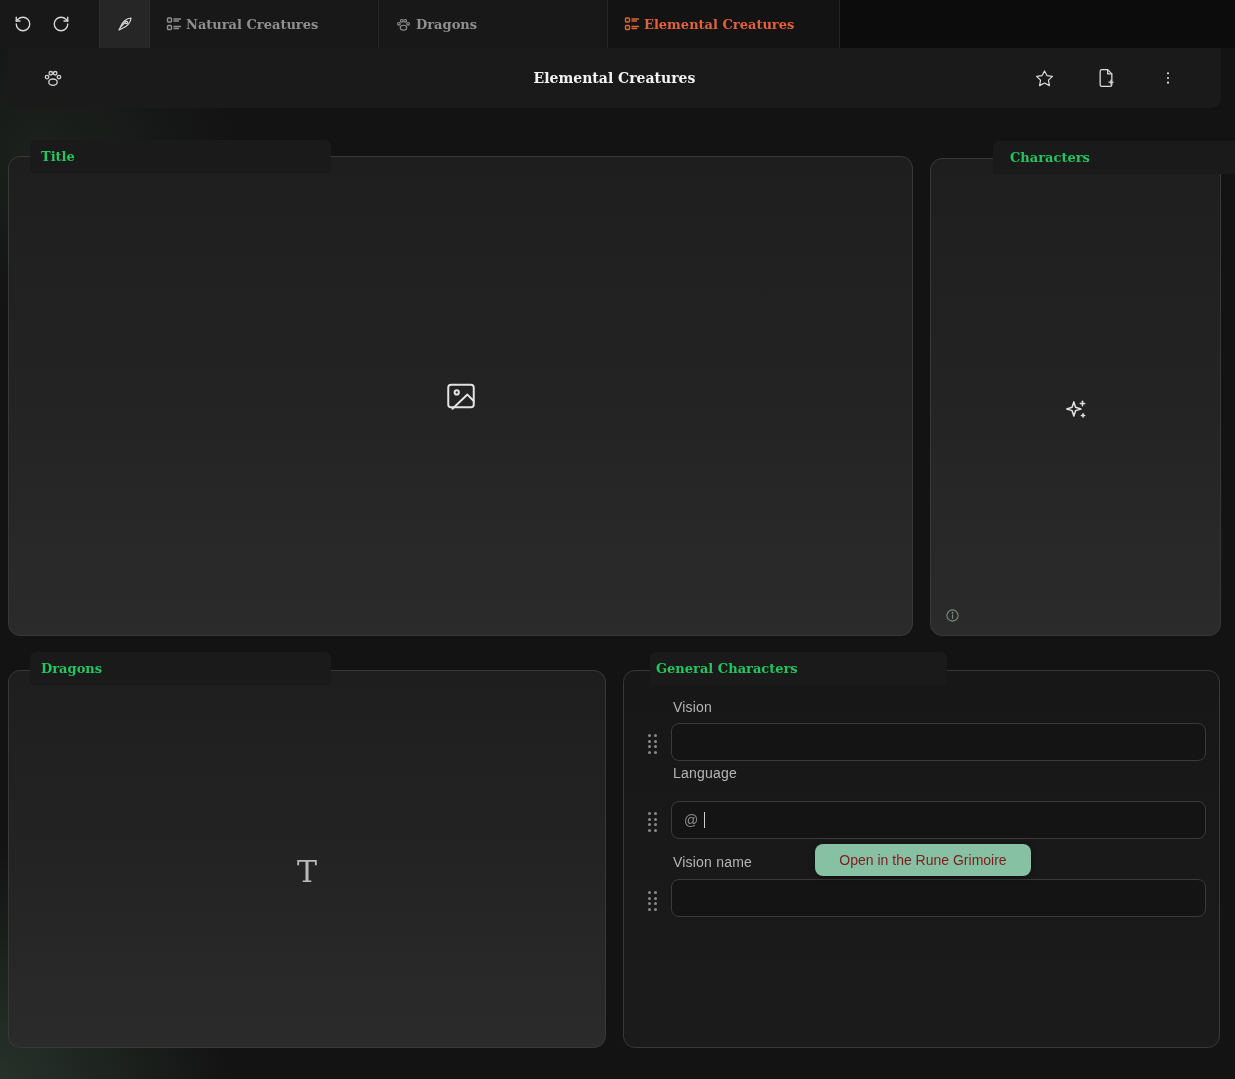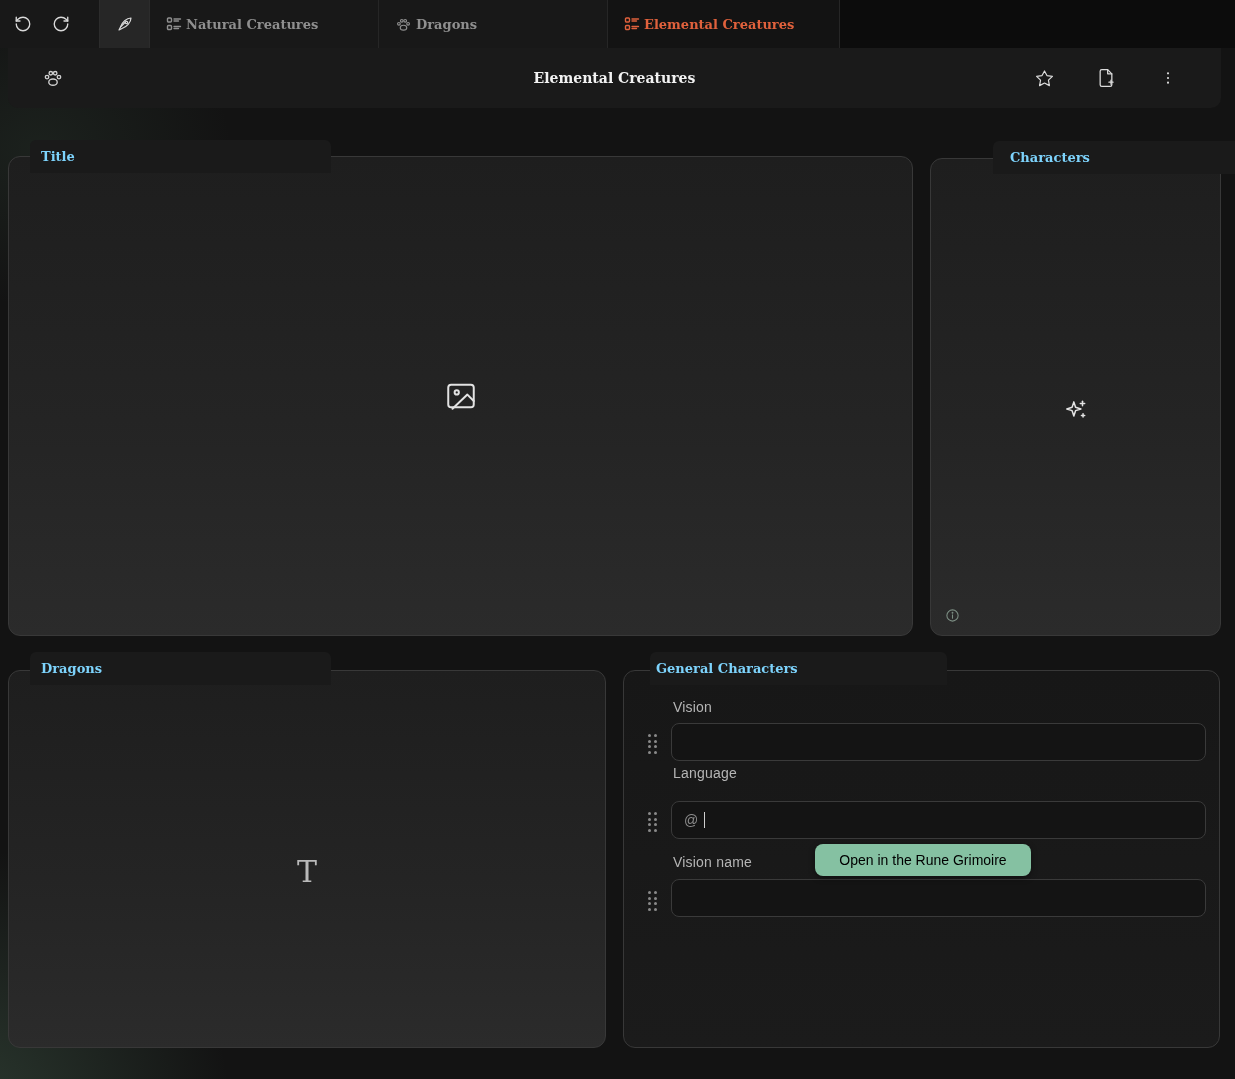--- a/index.html
+++ b/index.html
@@ -60,7 +60,7 @@
   .panel-tab {
     position:absolute; height:33px; background:#1a1a1a; z-index:2;
     display:flex; align-items:center; border-radius:6px 6px 0 0;
-    font-family:"DejaVu Serif", serif; font-weight:700; font-size:13px; color:#7dd3fc;
+    font-family:"DejaVu Serif", serif; font-weight:700; font-size:13px; color:#22c55e;
     cursor:pointer;
   }
   .pt-title   { left:30px;  top:140px; width:301px; padding-left:11px; }

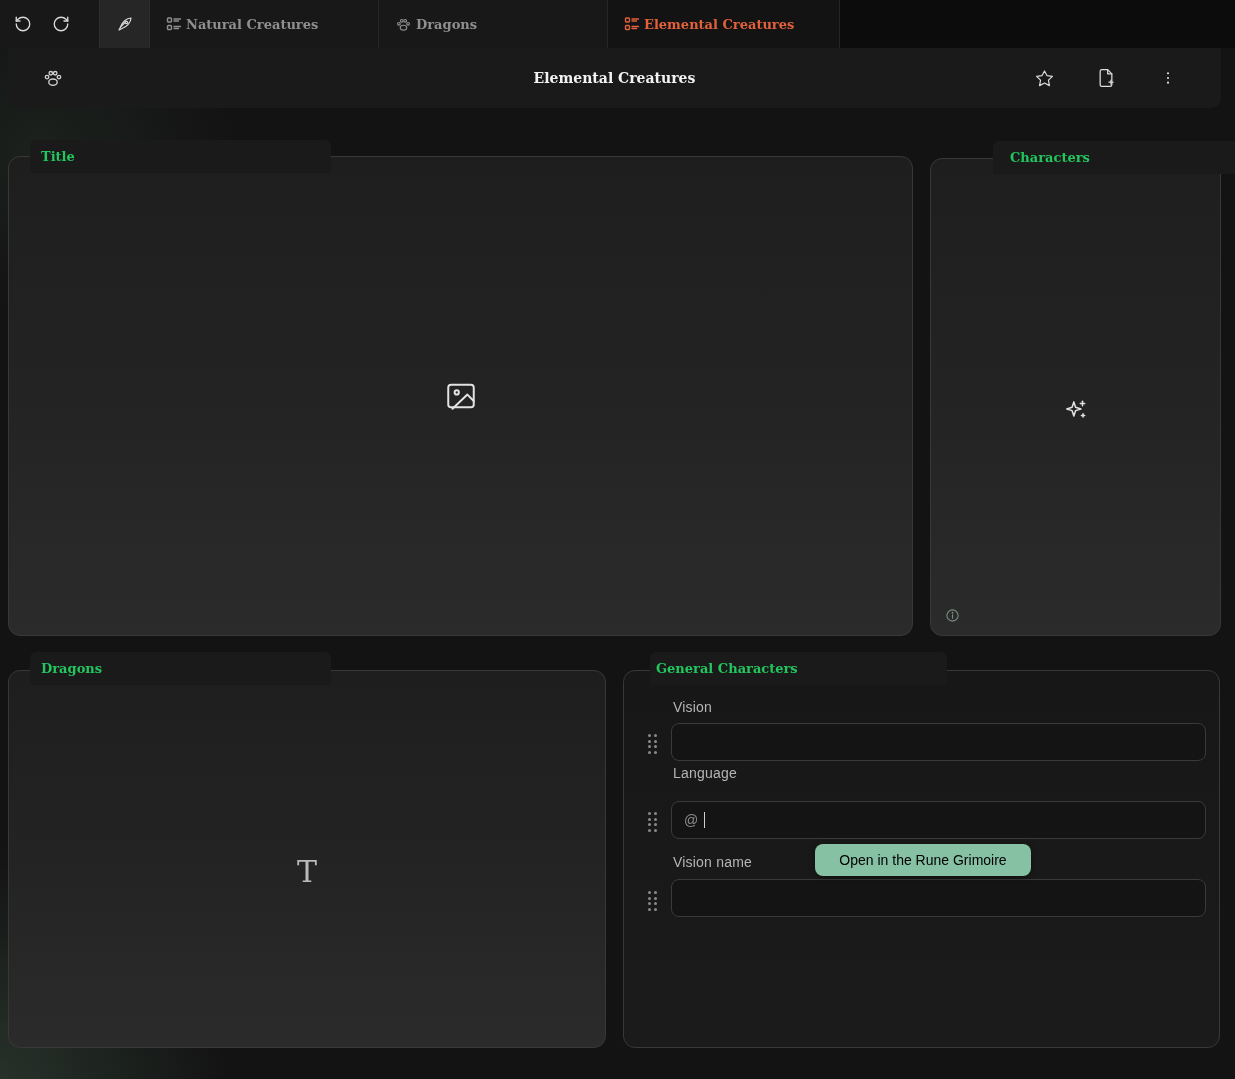--- a/index.html
+++ b/index.html
@@ -115,7 +115,7 @@
 
   .rune-btn {
     position:absolute; left:191px; top:173px; width:216px; height:32px;
-    background:#85c1a2; color:#000000; border:none; border-radius:8px;
+    background:#85c1a2; color:#7f1d1d; border:none; border-radius:8px;
     font-size:14px; font-family:"Liberation Sans", sans-serif; cursor:pointer;
     display:flex; align-items:center; justify-content:center; z-index:3;
     box-shadow:0 2px 6px rgba(0,0,0,0.4);

